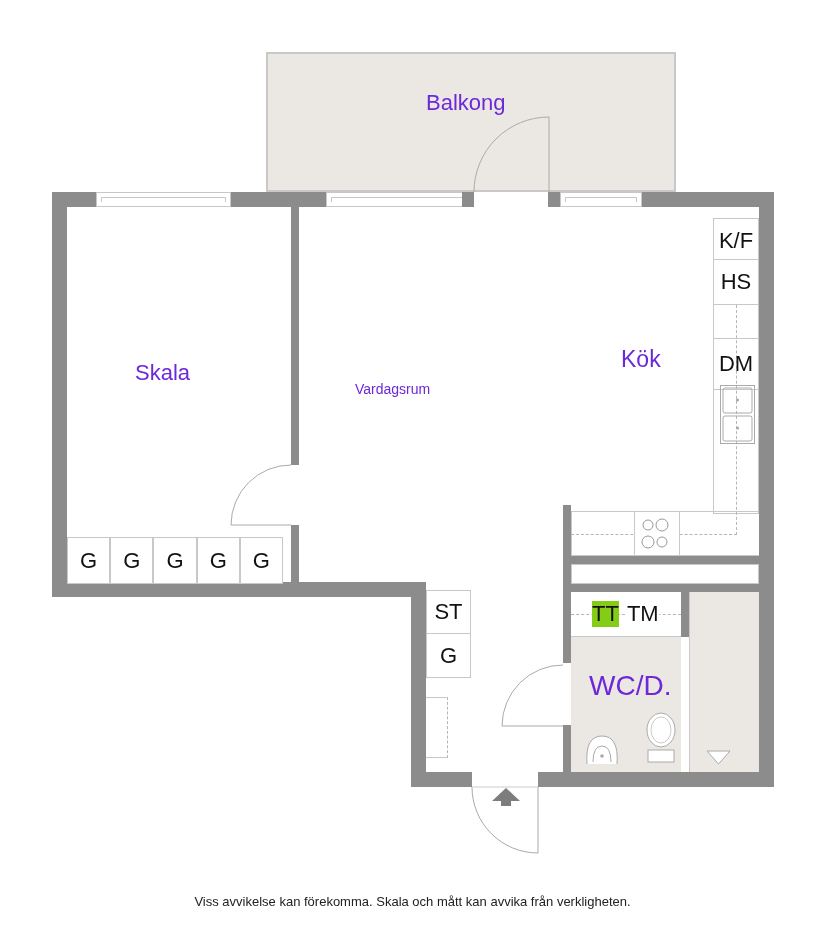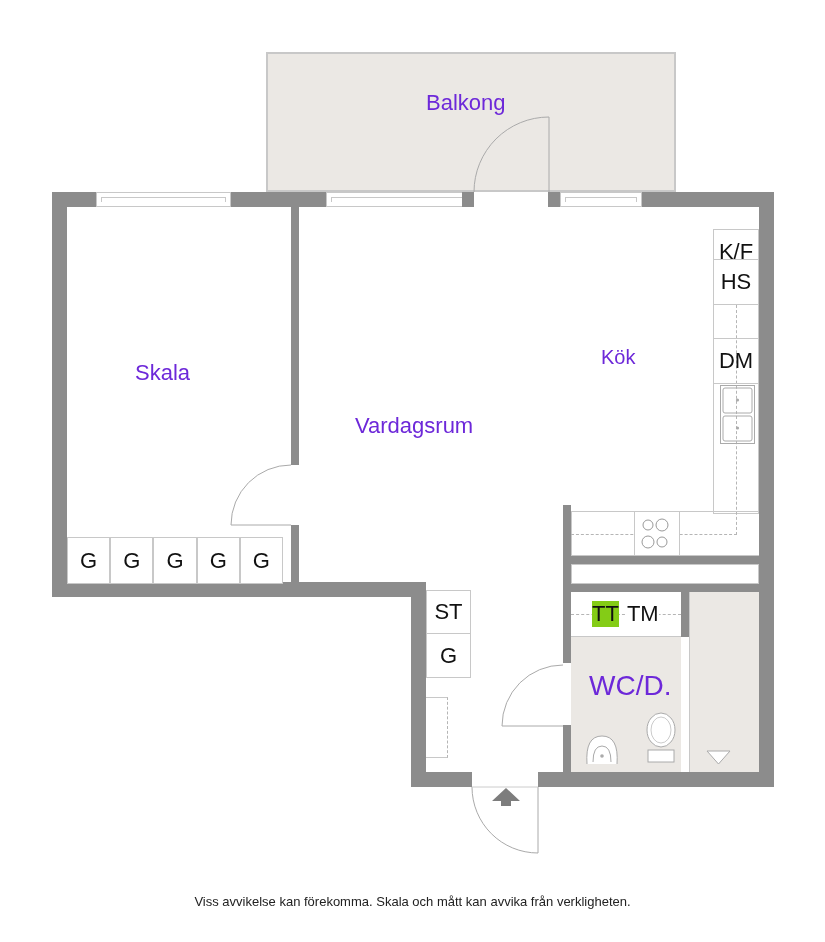--- a/index.html
+++ b/index.html
@@ -75,7 +75,7 @@
   <div class="cab" style="width:43px;height:45px;">G</div>
 </div>
 
-<div class="abs cab" style="left:713px;top:229px;width:46px;height:45px;">K/F</div>
+<div class="abs cab" style="left:713px;top:218px;width:46px;height:45px;">K/F</div>
 <div class="abs cab" style="left:713px;top:259px;width:46px;height:46px;text-align:right;">HS</div>
 <div class="abs thin" style="left:713px;top:304px;width:46px;height:210px;"></div>
 <div class="abs dash-v" style="left:736px;top:305px;width:1px;height:230px;"></div>

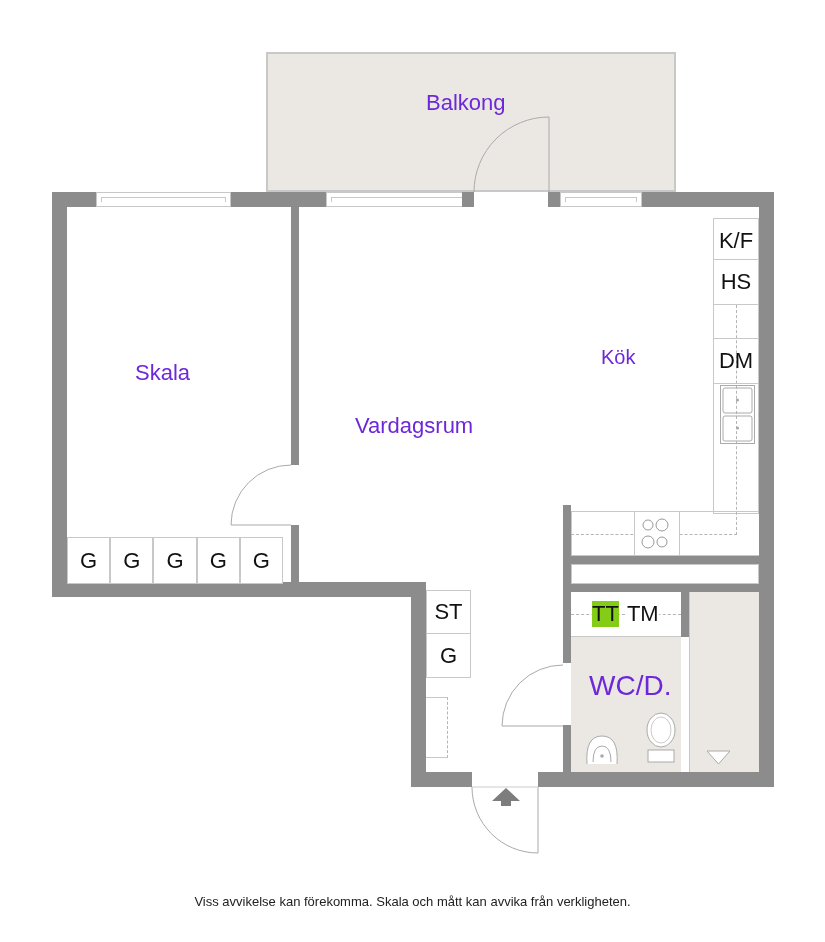--- a/index.html
+++ b/index.html
@@ -65,7 +65,7 @@
 
 <div class="abs label" style="left:135px;top:360px;font-size:22px;">Skala</div>
 <div class="abs label" style="left:355px;top:381px;font-size:22px;margin-top:32px;">Vardagsrum</div>
-<div class="abs label" style="left:601px;top:346px;font-size:20px;">Kök</div>
+<div class="abs label" style="left:621px;top:346px;font-size:23px;">Kök</div>
 
 <div class="abs" style="left:67px;top:537px;width:216px;height:45px;display:flex;">
   <div class="cab" style="width:43px;height:45px;">G</div>

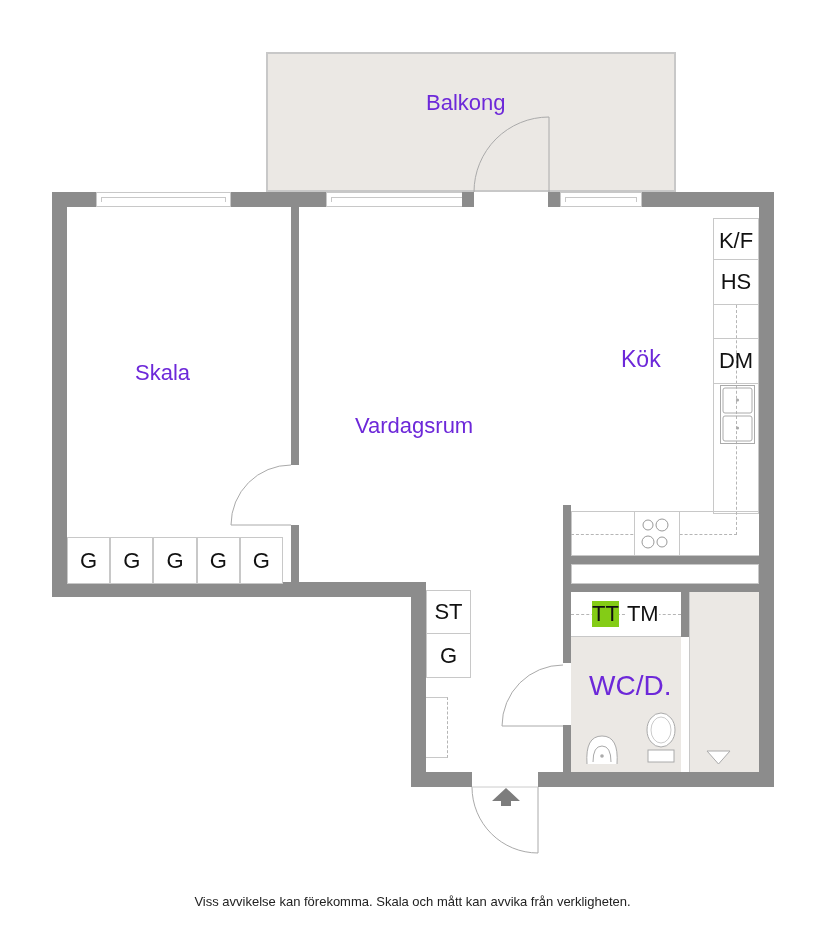--- a/index.html
+++ b/index.html
@@ -79,7 +79,7 @@
 <div class="abs cab" style="left:713px;top:259px;width:46px;height:46px;text-align:right;">HS</div>
 <div class="abs thin" style="left:713px;top:304px;width:46px;height:210px;"></div>
 <div class="abs dash-v" style="left:736px;top:305px;width:1px;height:230px;"></div>
-<div class="abs cab" style="left:713px;top:338px;width:46px;height:46px;background:transparent;">DM</div>
+<div class="abs cab" style="left:713px;top:338px;width:46px;height:52px;background:transparent;">DM</div>
 
 <svg style="left:720px;top:385px;width:36px;height:60px;">
   <rect x="0.5" y="0.5" width="34" height="58" fill="none" stroke="#aaa"></rect>

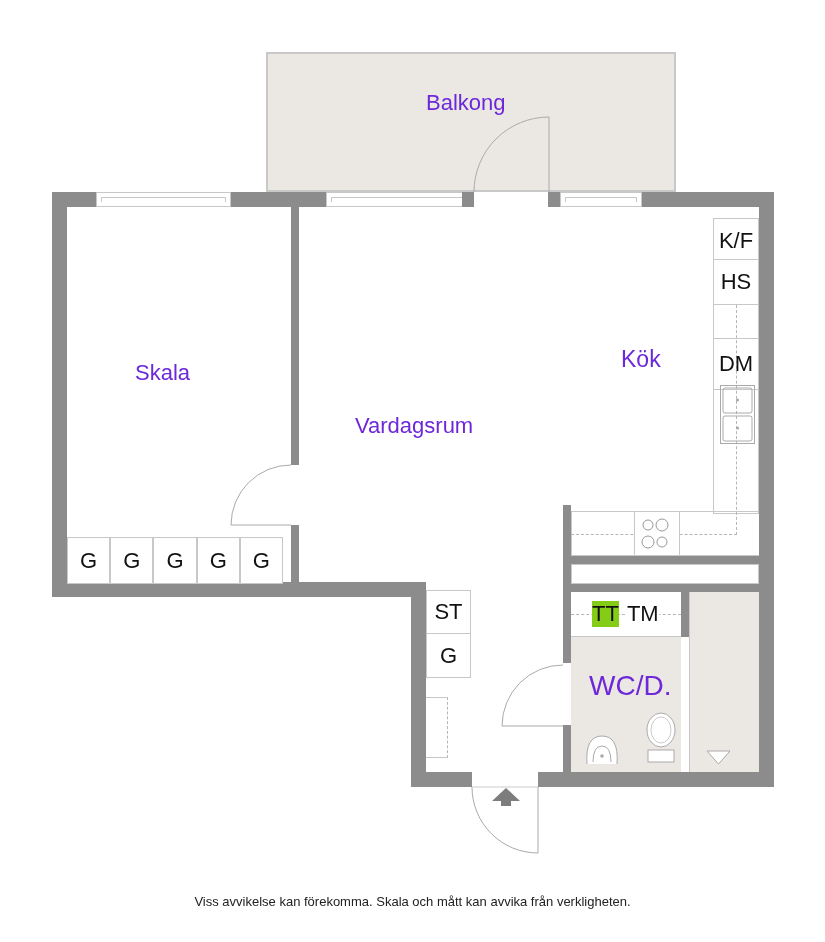--- a/index.html
+++ b/index.html
@@ -64,7 +64,7 @@
 <div class="abs wall" style="left:681px;top:592px;width:8px;height:45px;"></div>
 
 <div class="abs label" style="left:135px;top:360px;font-size:22px;">Skala</div>
-<div class="abs label" style="left:355px;top:381px;font-size:22px;margin-top:32px;">Vardagsrum</div>
+<div class="abs label" style="left:355px;top:381px;font-size:14px;">Vardagsrum</div>
 <div class="abs label" style="left:621px;top:346px;font-size:23px;">Kök</div>
 
 <div class="abs" style="left:67px;top:537px;width:216px;height:45px;display:flex;">

